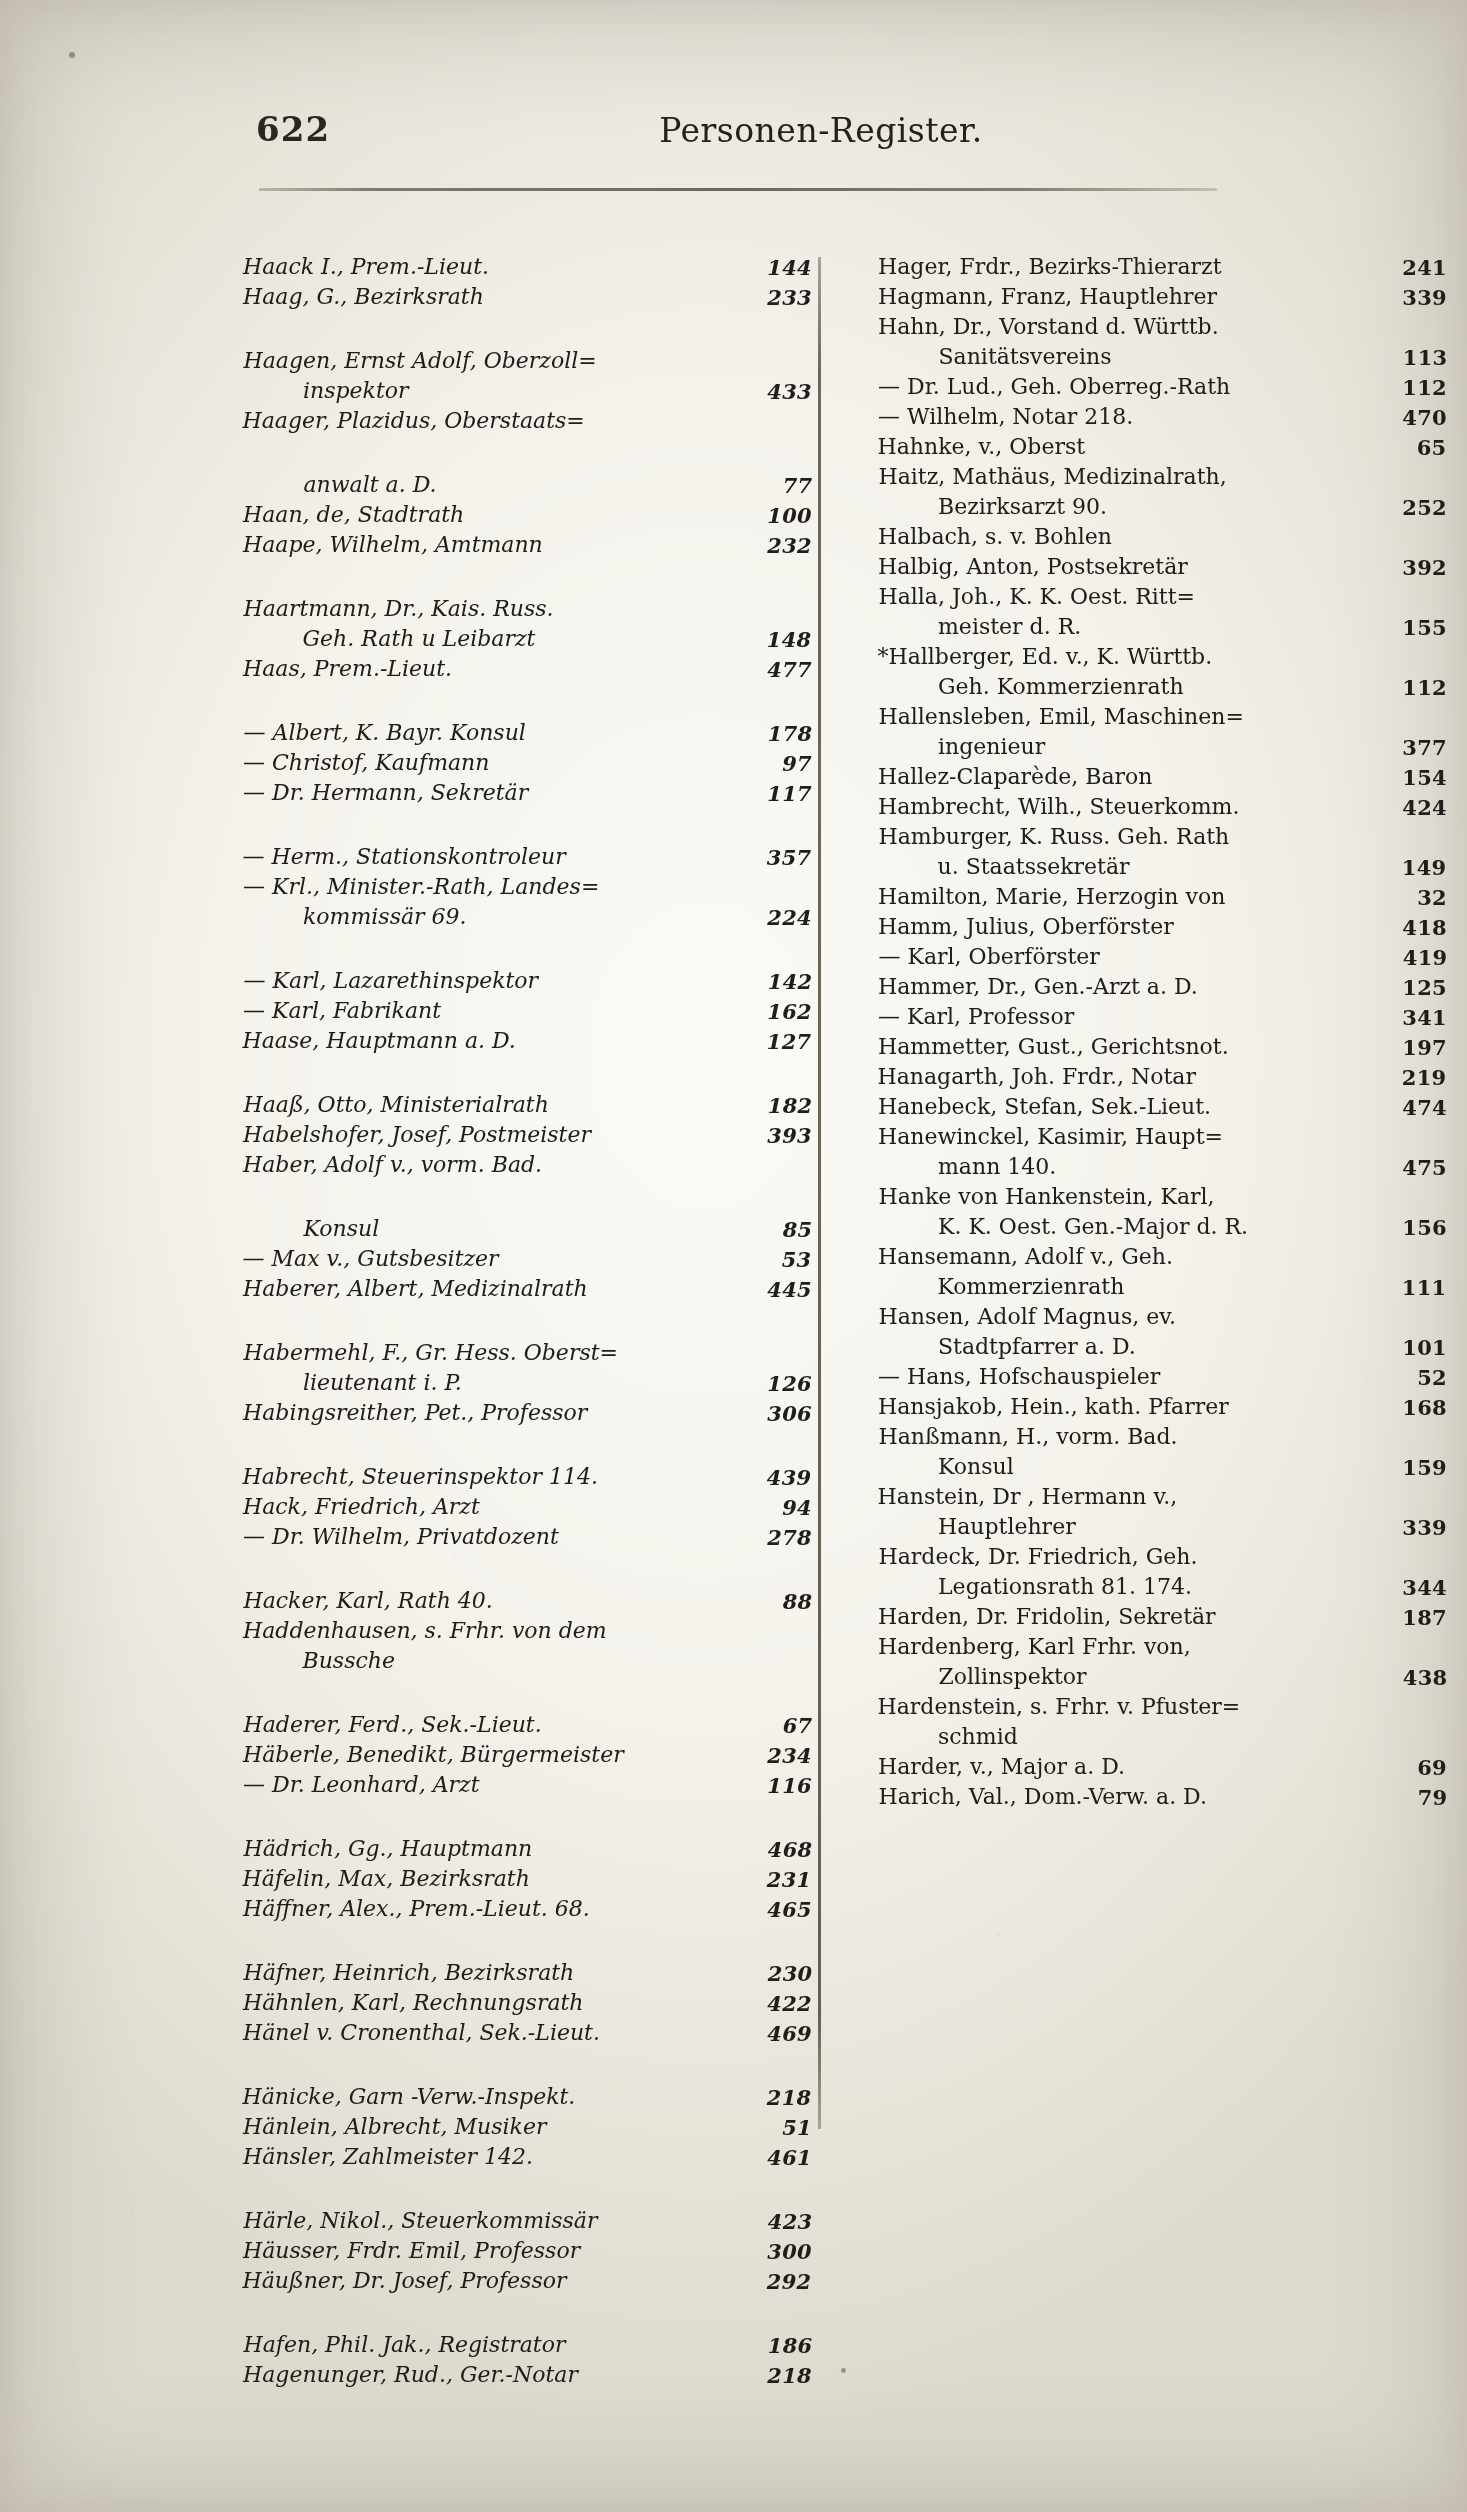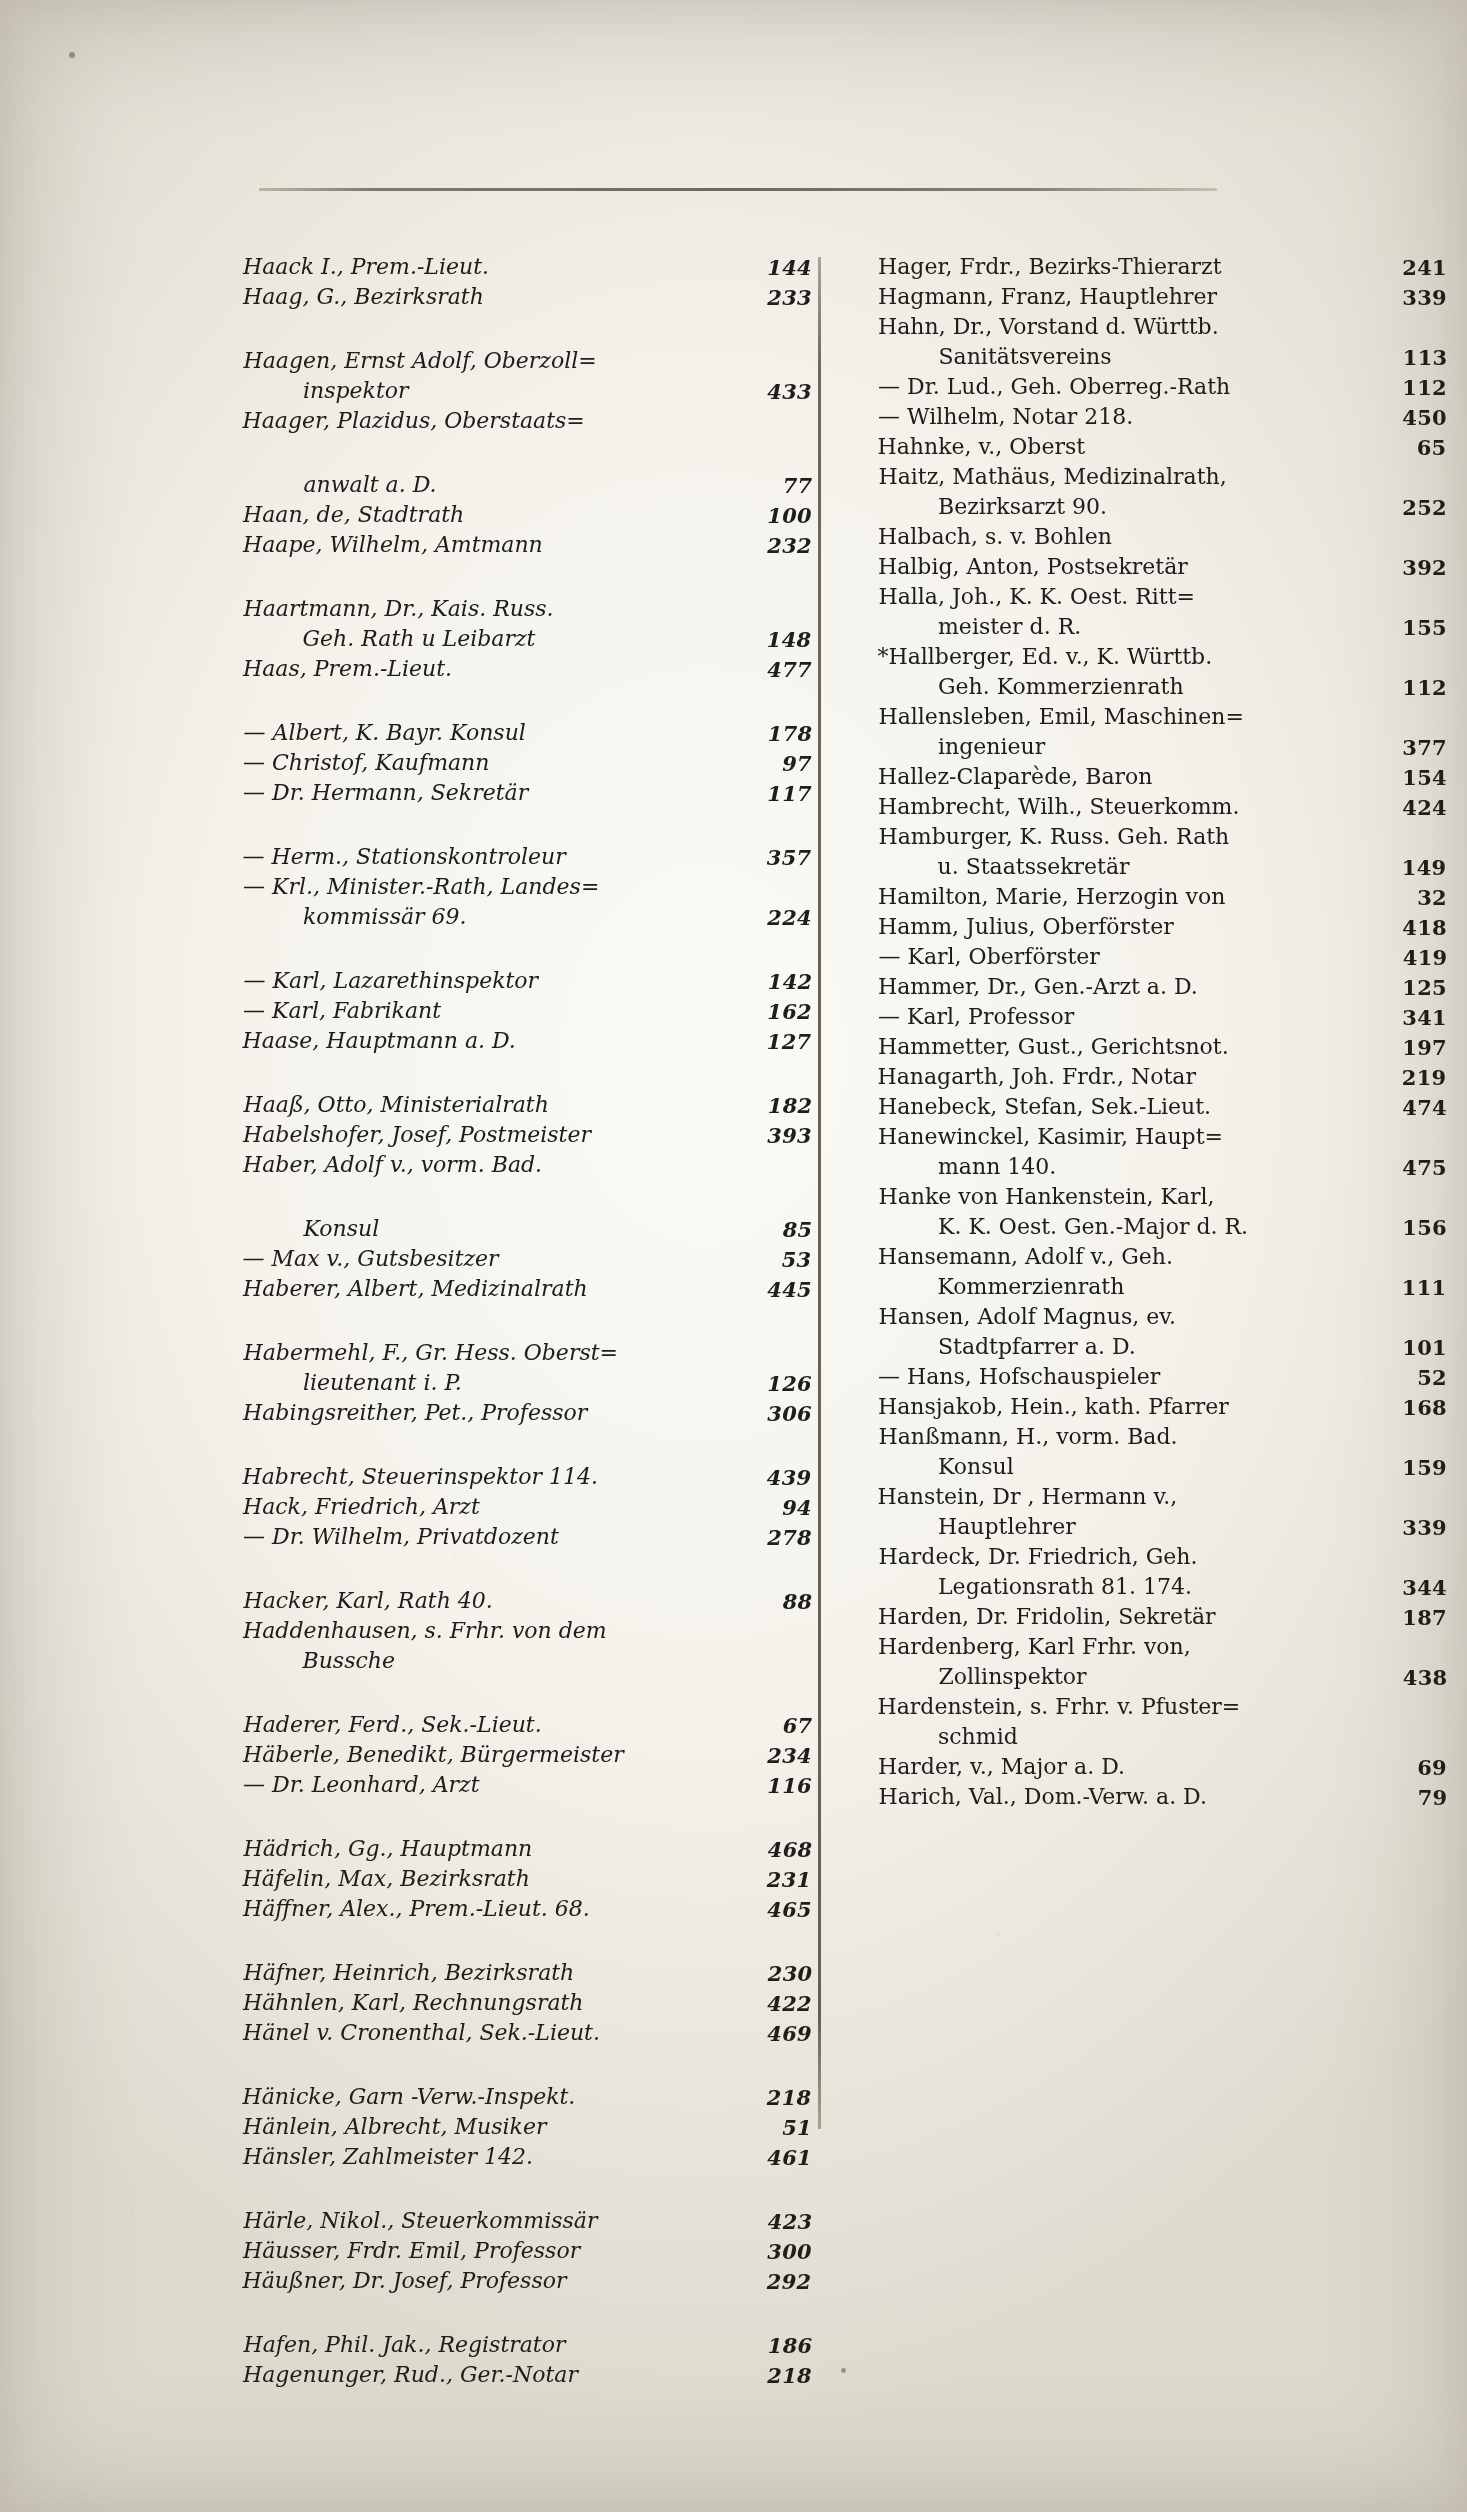--- a/index.html
+++ b/index.html
@@ -105,6 +105,10 @@
 
 <div id="sheet">
 
+  <div class="hdr">
+    <div class="folio">622</div>
+    <div class="runhead">Personen-Register.</div>
+  </div>
   <div class="rule"></div>
 
   <div class="divider"></div>

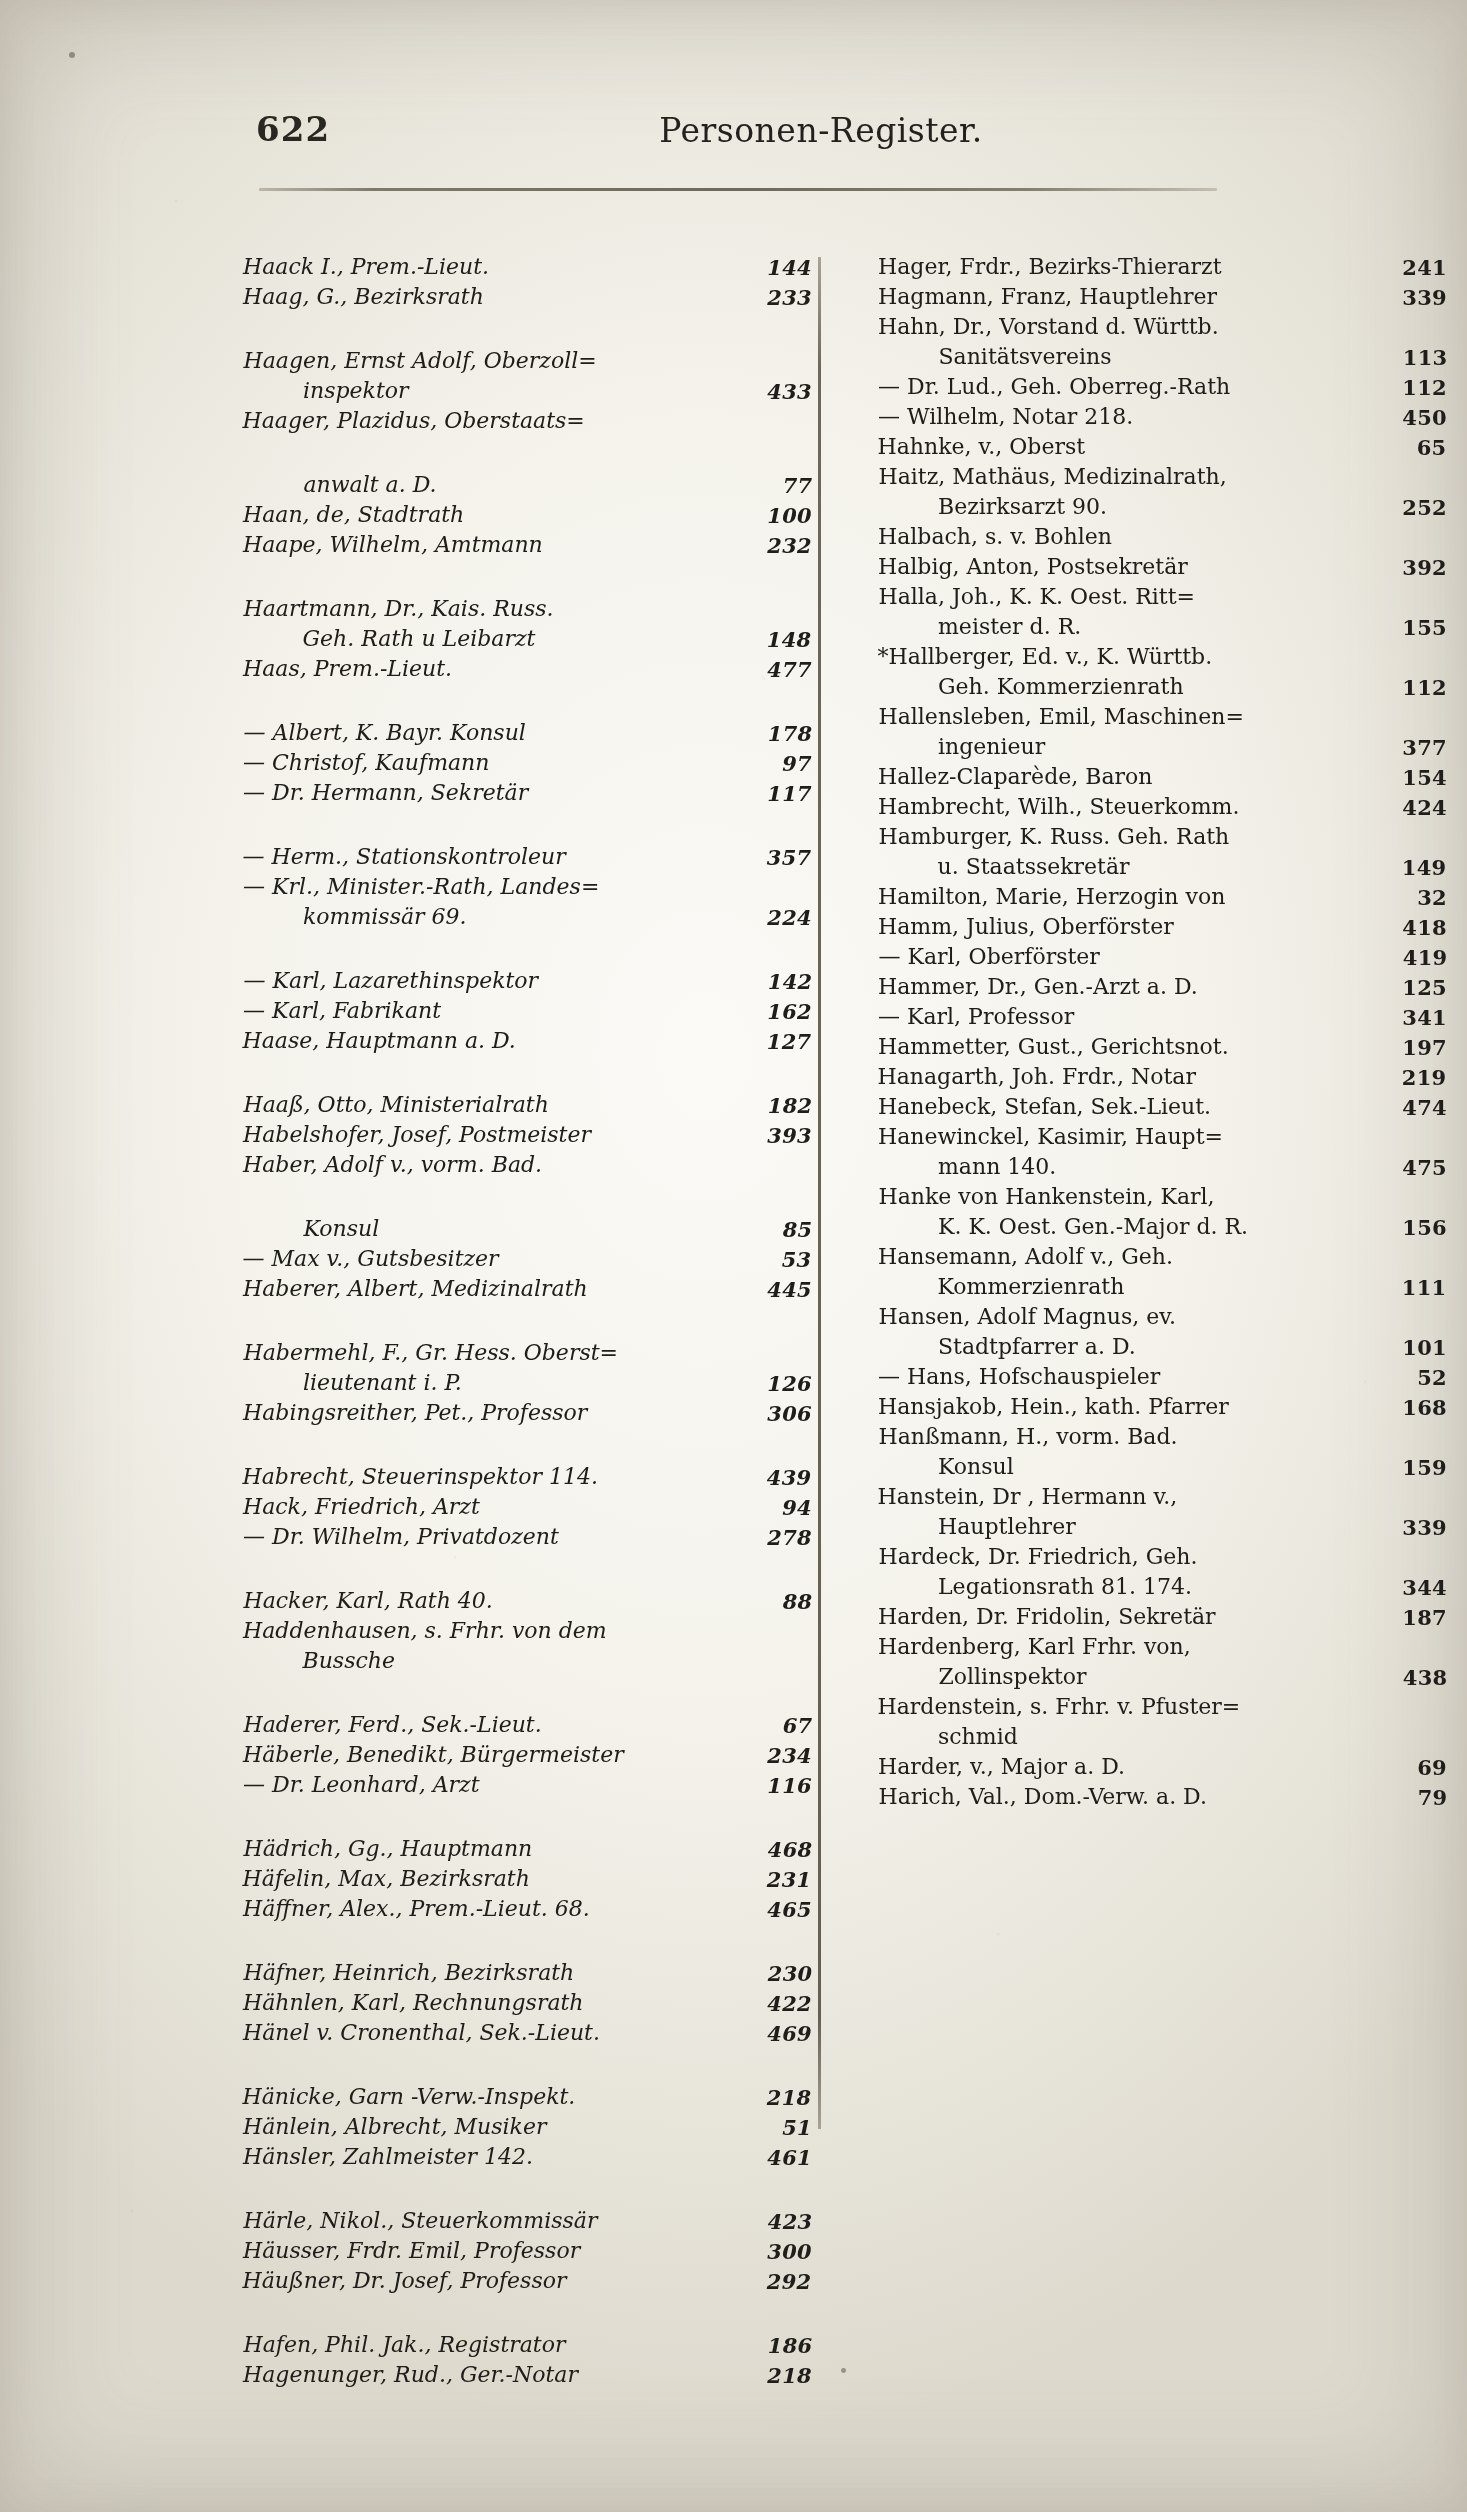--- a/index.html
+++ b/index.html
@@ -174,7 +174,7 @@
         <div class="entry"><span class="txt">Hahn, Dr., Vorstand d. Württb.</span></div>
         <div class="entry ind"><span class="txt">Sanitätsvereins</span><span class="pg">113</span></div>
         <div class="entry dash"><span class="txt">Dr. Lud., Geh. Oberreg.-Rath</span><span class="pg">112</span></div>
-        <div class="entry dash"><span class="txt">Wilhelm, Notar            218.</span><span class="pg">450</span></div>
+        <div class="entry dash"><span class="txt">Wilhelm, Notar            218.</span><span class="pg">470</span></div>
         <div class="entry"><span class="txt">Hahnke, v., Oberst</span><span class="pg">65</span></div>
         <div class="entry"><span class="txt">Haitz, Mathäus, Medizinalrath,</span></div>
         <div class="entry ind"><span class="txt">Bezirksarzt                90.</span><span class="pg">252</span></div>

